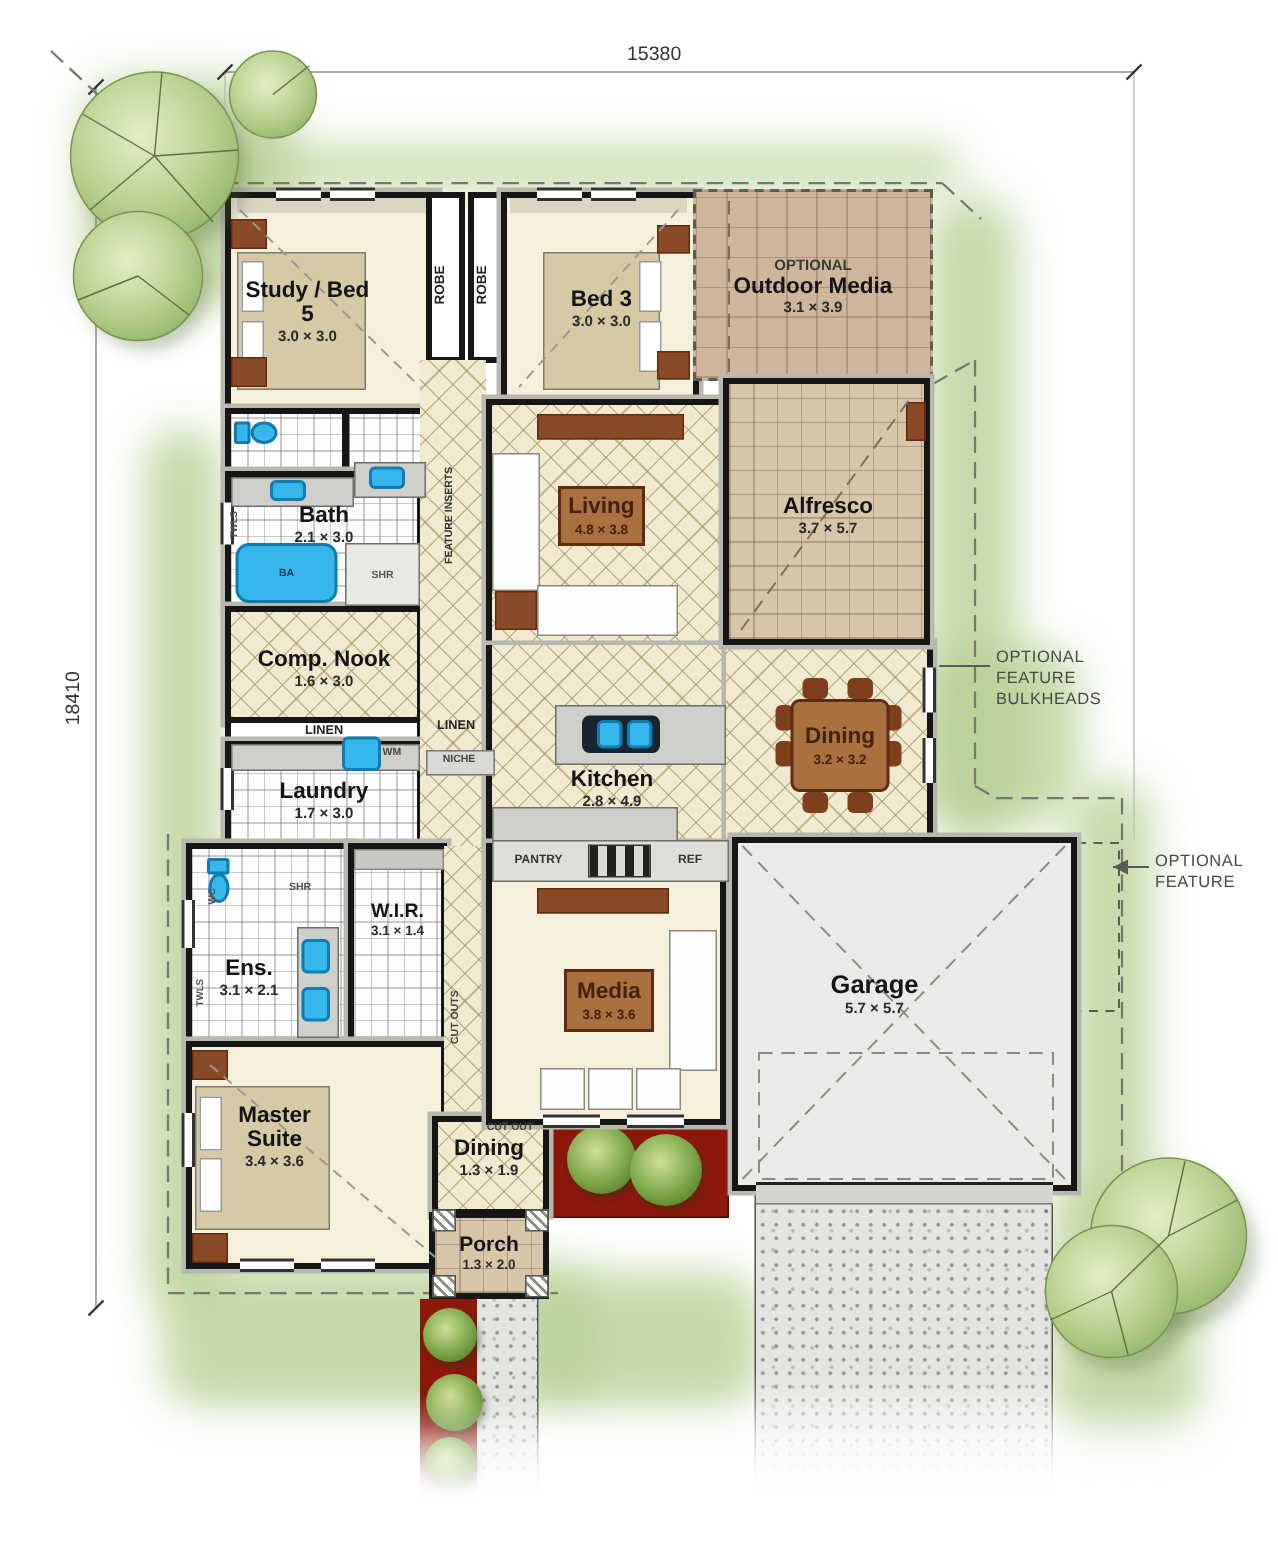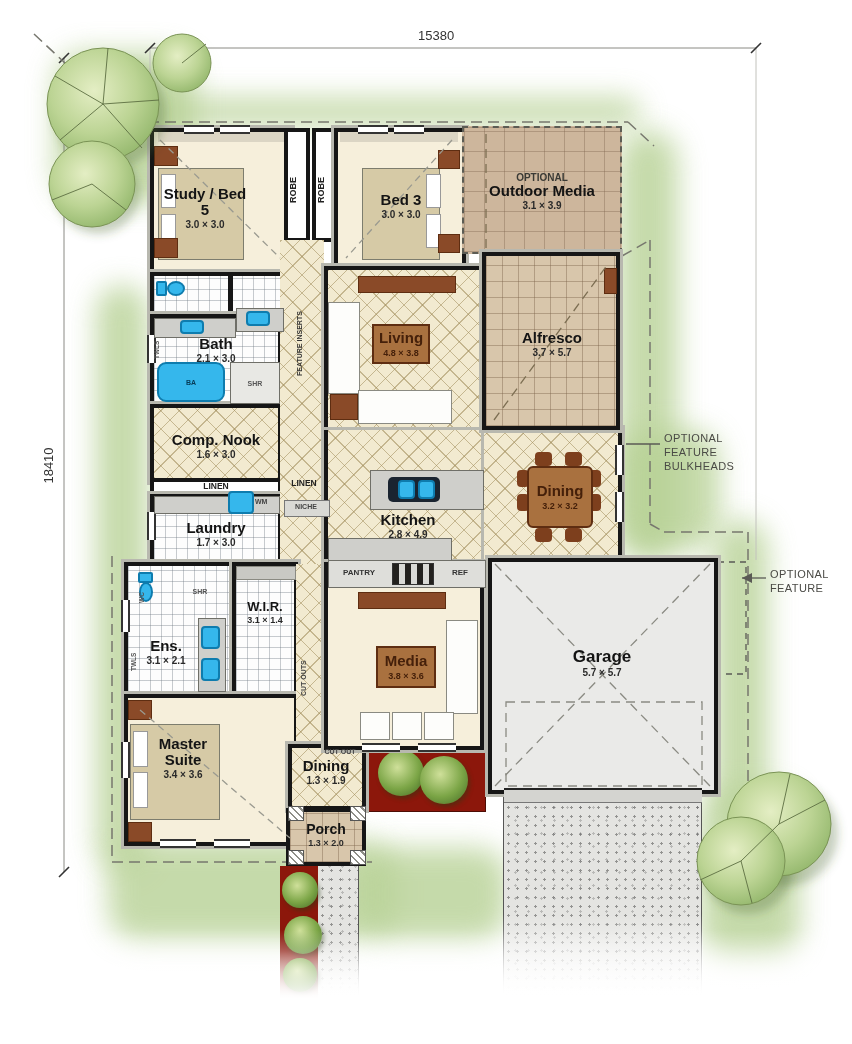--- a/index.html
+++ b/index.html
@@ -353,7 +353,7 @@
     <div class="rname">Media</div>
     <div class="rdims">3.8 × 3.6</div>
   </div>
-  <div class="abs labelbox" style="left:560px;top:648px;width:84px;">
+  <div class="abs labelbox" style="left:541px;top:648px;width:84px;">
     <div class="rname" style="font-size:17px;">Garage</div>
     <div class="rdims">5.7 × 5.7</div>
   </div>

